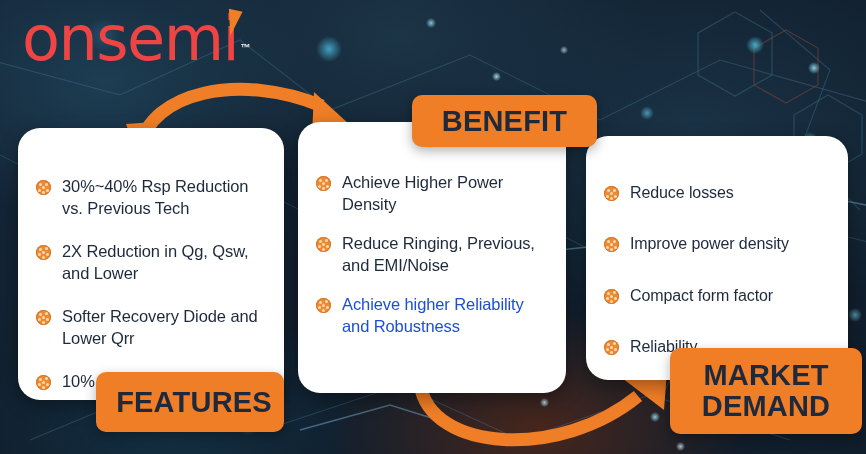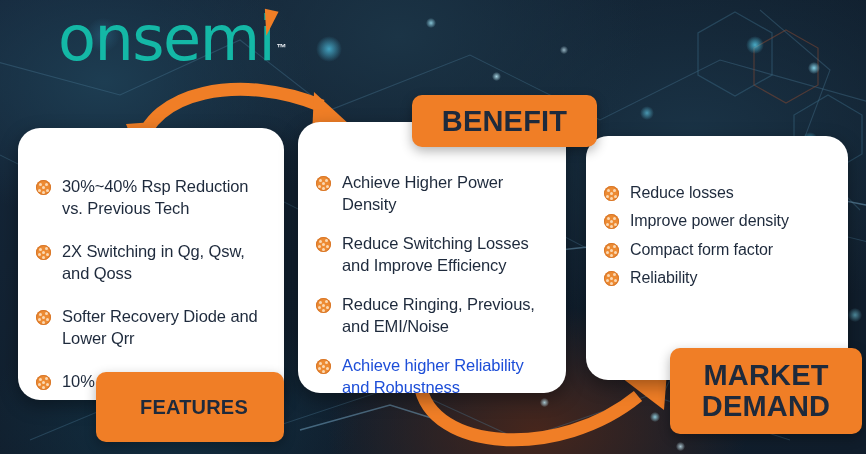--- a/index.html
+++ b/index.html
@@ -40,9 +40,8 @@
     font-family:"DejaVu Sans", sans-serif;
     font-size:62px; line-height:1;
     font-weight:400; letter-spacing:-1.5px;
-    color:#14b8a6;
+    color:#ef4444;
     position:relative;
-    margin-left:36px;
   }
   .logo-dot {
     position:absolute; right:10px; top:2px;

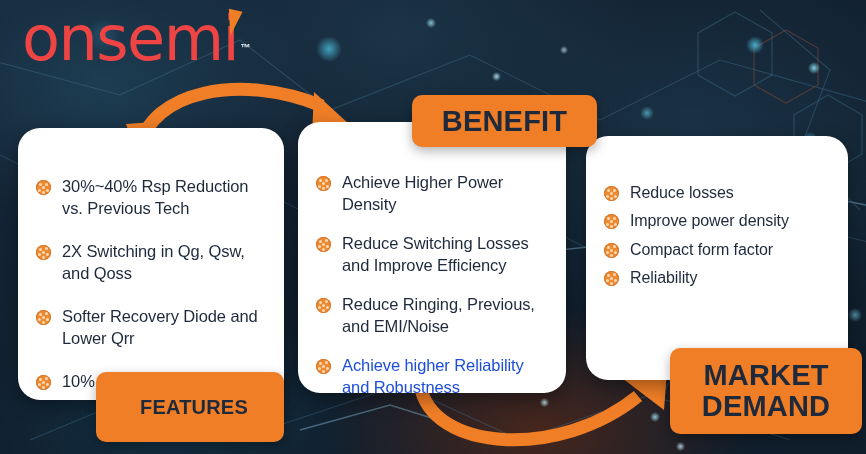--- a/index.html
+++ b/index.html
@@ -75,7 +75,7 @@
   .bullets { list-style:none; display:flex; flex-direction:column; }
   #card-features .bullets { gap:21px; padding-top:24px; }
   #card-benefit  .bullets { gap:17px; padding-top:26px; }
-  #card-market   .bullets { gap:7px; padding-top:22px; }
+  #card-market   .bullets { gap:30px; padding-top:22px; }
 
   .bullet { display:flex; align-items:flex-start; gap:11px; }
   .bullet-icon {

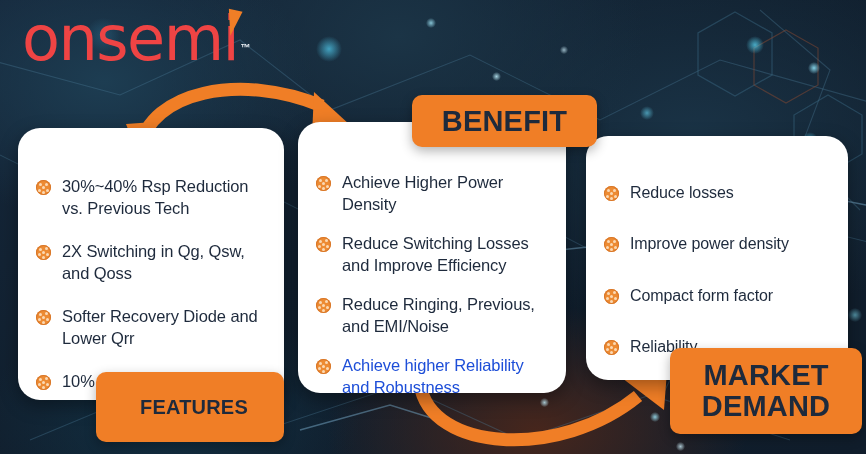--- a/index.html
+++ b/index.html
@@ -228,7 +228,7 @@
             <b></b>
             <b></b>
           </span>
-        <span class="bullet-text">2X Switching in Qg, Qsw, and Qoss</span>
+        <span class="bullet-text">2X Reduction in Qg, Qsw, and Lower</span>
       </li>
       <li class="bullet">
         <span class="bullet-icon">

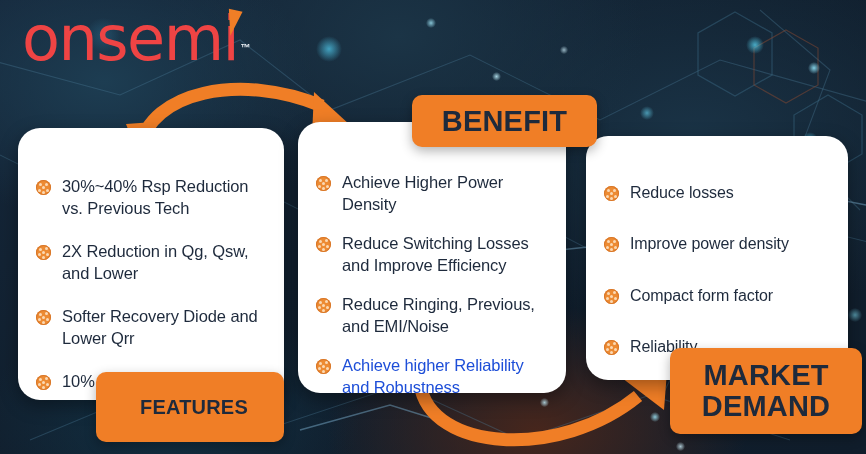--- a/index.html
+++ b/index.html
@@ -277,17 +277,6 @@
             <b></b>
             <b></b>
           </span>
-        <span class="bullet-text">Reduce Switching Losses and Improve Efficiency</span>
-      </li>
-      <li class="bullet">
-        <span class="bullet-icon">
-            <i></i>
-            <i></i>
-            <i></i>
-            <b></b>
-            <b></b>
-            <b></b>
-          </span>
         <span class="bullet-text">Reduce Ringing, Previous, and EMI/Noise</span>
       </li>
       <li class="bullet muted">

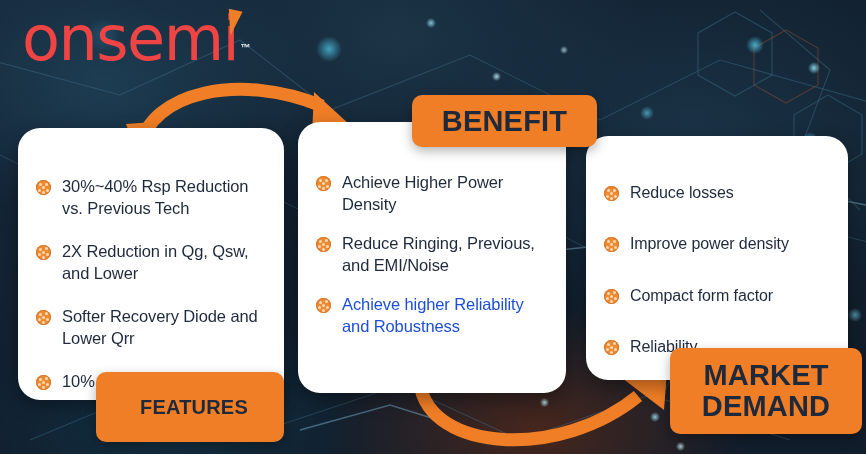--- a/index.html
+++ b/index.html
@@ -118,8 +118,8 @@
     letter-spacing:.2px;
   }
   #badge-features {
-    left:96px; top:372px; width:188px; height:70px;
-    font-size:20px;
+    left:96px; top:372px; width:188px; height:60px;
+    font-size:29px;
     padding-left:8px;
   }
   #badge-benefit {

